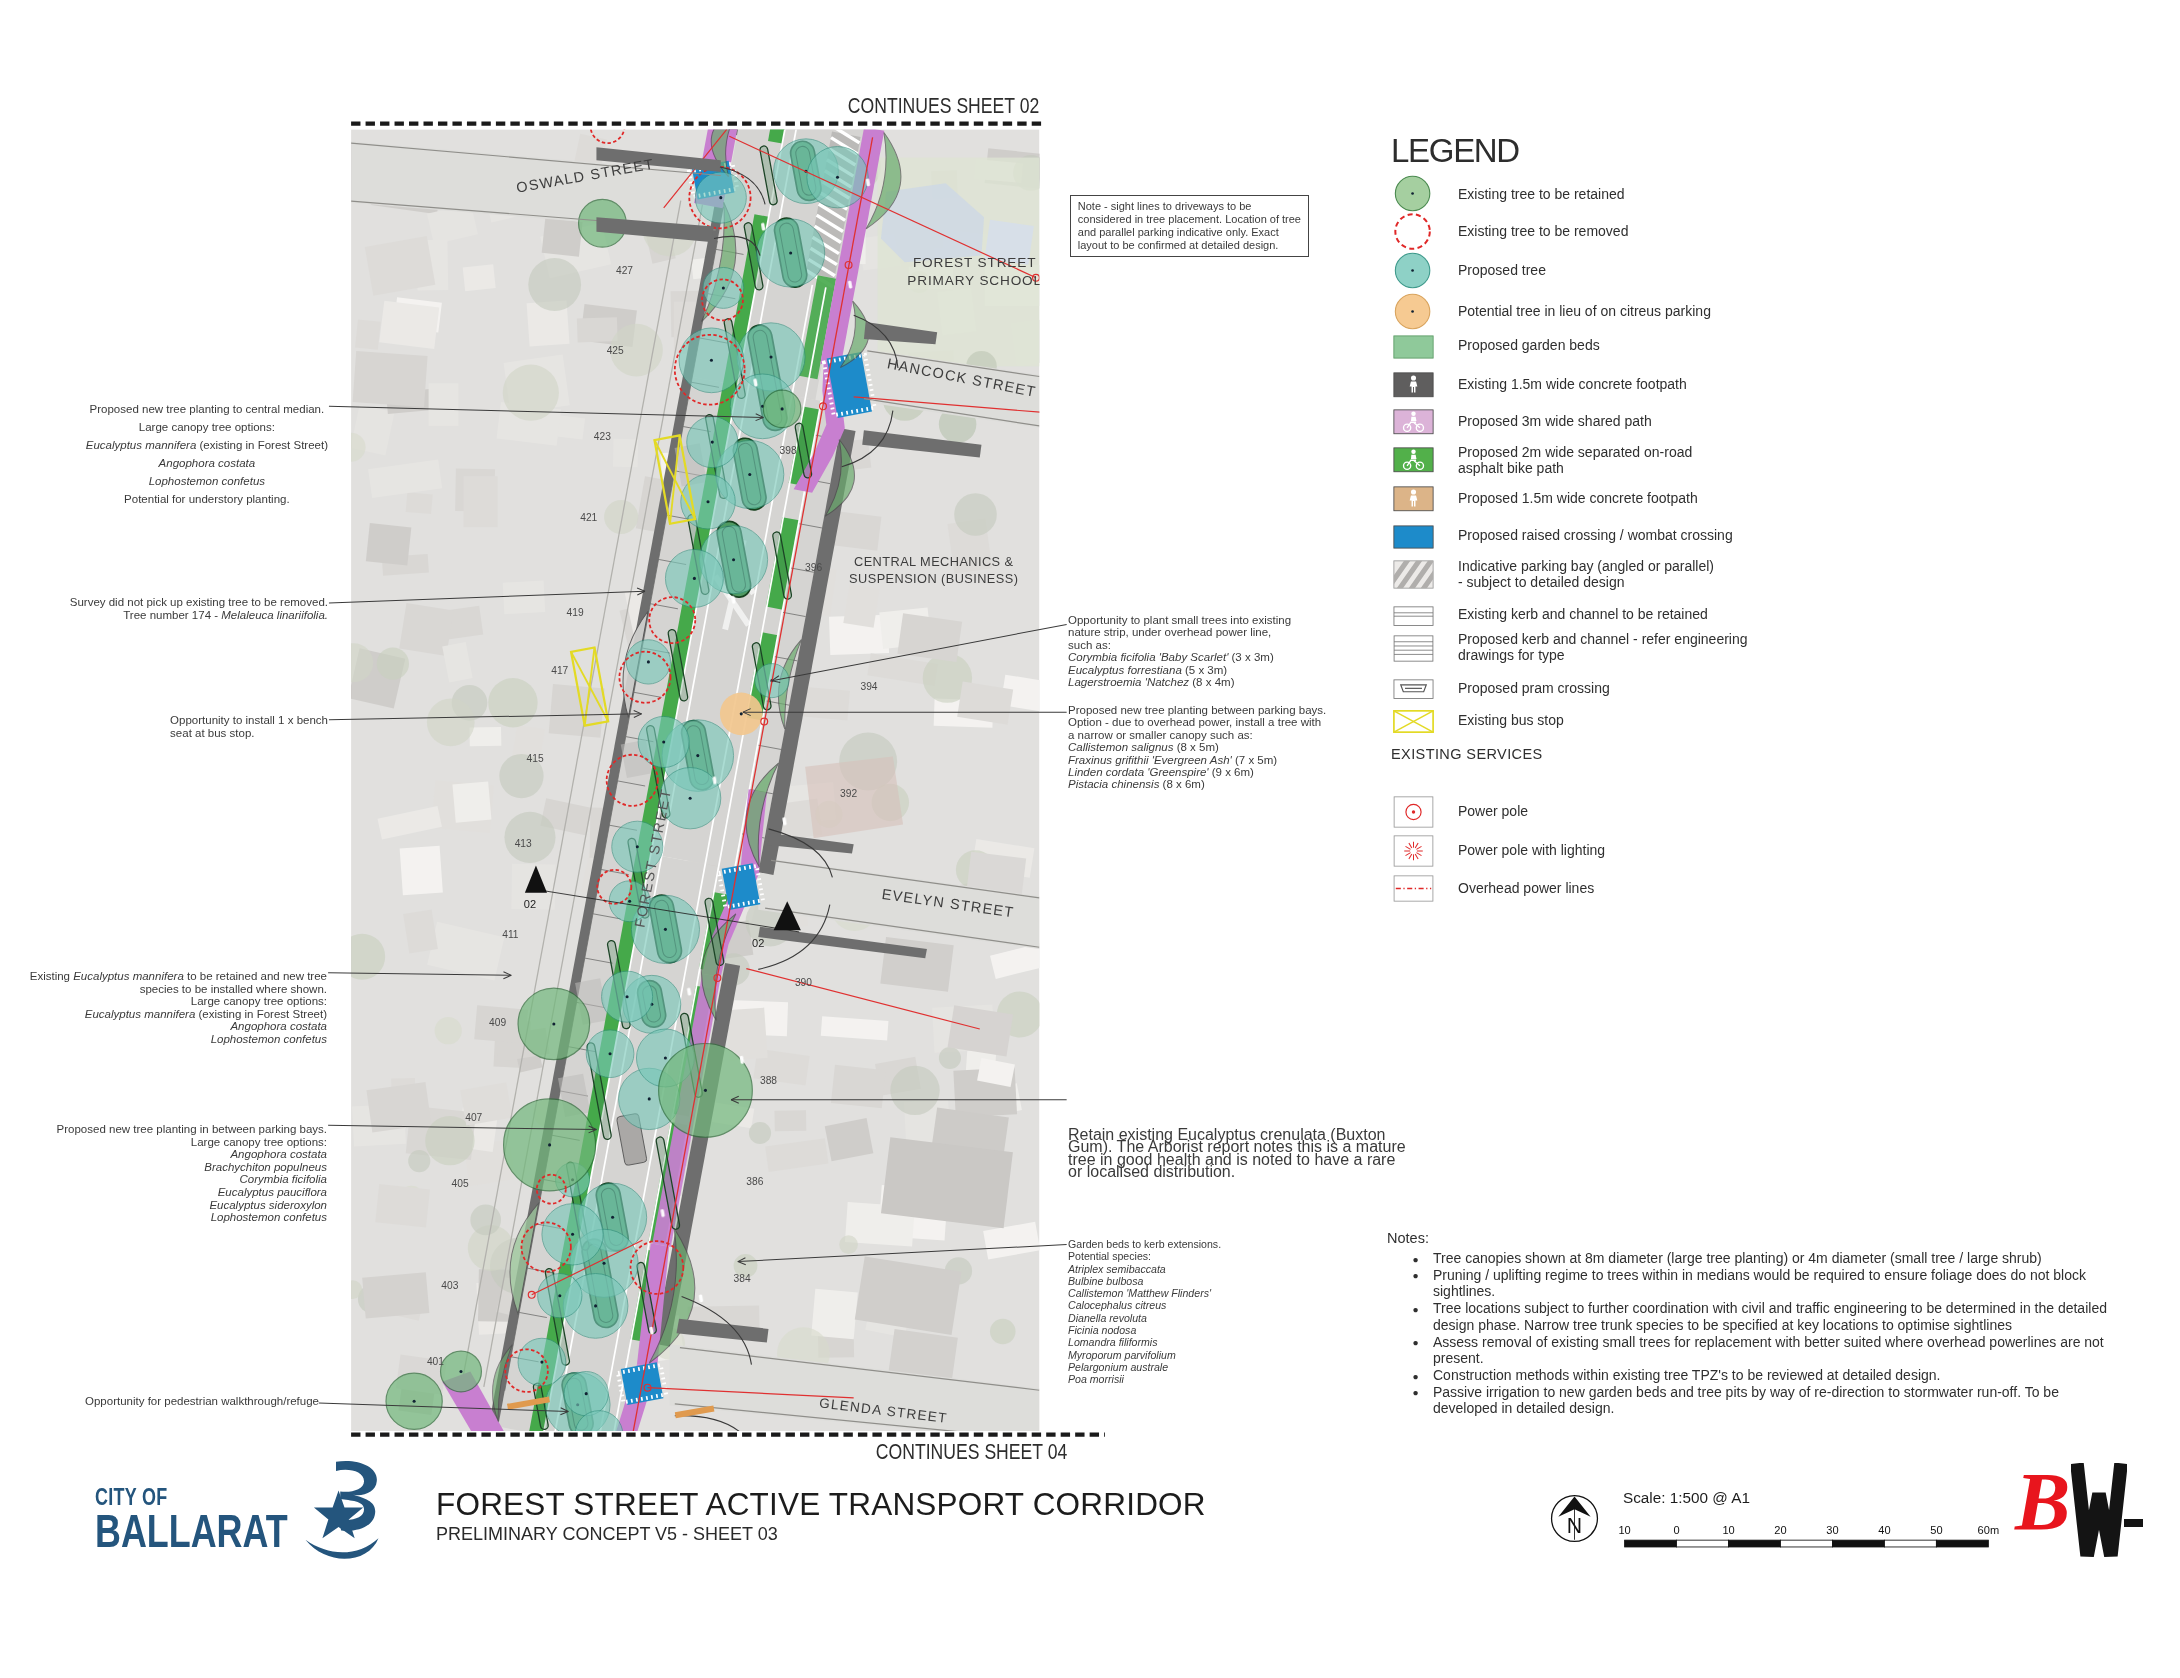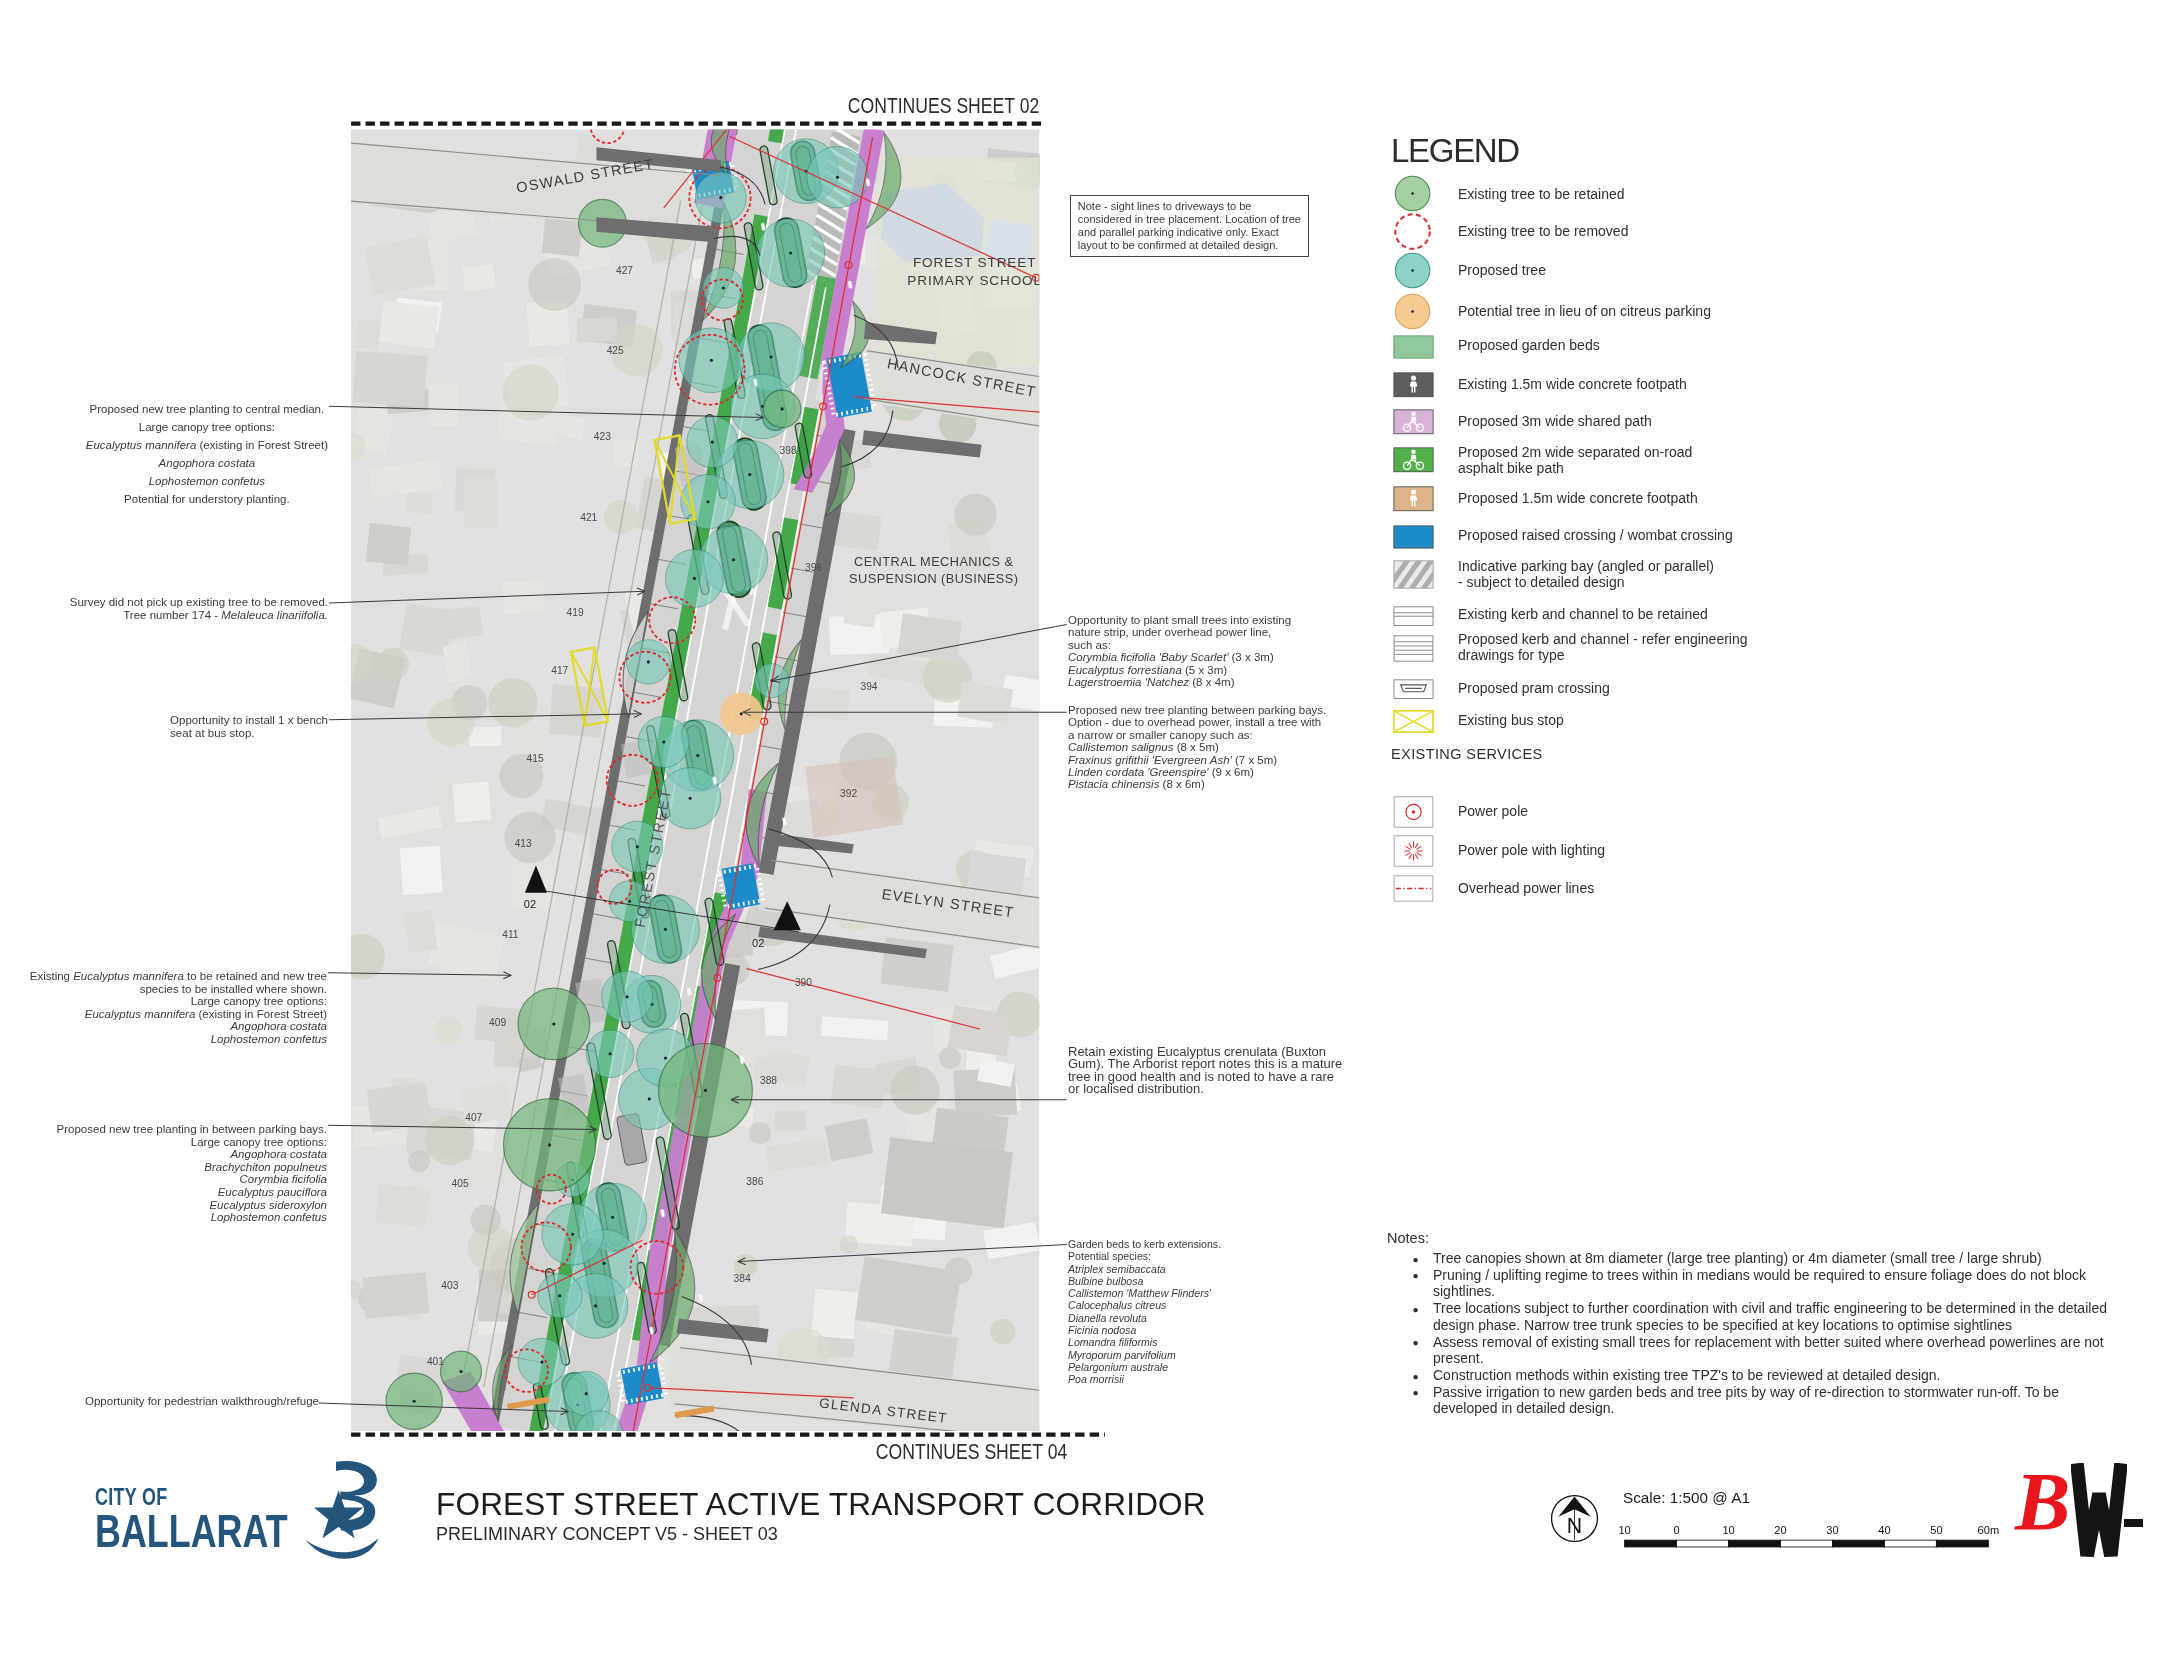--- a/index.html
+++ b/index.html
@@ -733,7 +733,7 @@
 
 <div style="position:absolute;left:1068px;top:704px;font-size:11.5px;line-height:12.4px;color:#3a3a3a;white-space:nowrap">Proposed new tree planting between parking bays.<br>Option - due to overhead power, install a tree with<br>a narrow or smaller canopy such as:<br><i>Callistemon salignus</i> (8 x 5m)<br><i>Fraxinus grifithii  'Evergreen Ash'</i> (7 x 5m)<br><i>Linden cordata 'Greenspire'</i> (9 x 6m)<br><i>Pistacia chinensis</i> (8 x 6m)</div>
 
-<div style="position:absolute;left:1068px;top:1046px;font-size:13px;line-height:12.4px;color:#3a3a3a;white-space:nowrap">Retain existing Eucalyptus crenulata (Buxton<br>Gum). The Arborist report notes this is a mature<br>tree in good health and is noted to have a rare<br>or localised distribution.</div>
+<div style="position:absolute;left:1068px;top:1129px;font-size:16px;line-height:12.4px;color:#3a3a3a;white-space:nowrap">Retain existing Eucalyptus crenulata (Buxton<br>Gum). The Arborist report notes this is a mature<br>tree in good health and is noted to have a rare<br>or localised distribution.</div>
 
 <div style="position:absolute;left:1068px;top:1238px;font-size:10.6px;line-height:12.3px;color:#3a3a3a;white-space:nowrap">Garden beds to kerb extensions.<br>Potential species:<br><i>Atriplex semibaccata</i><br><i>Bulbine bulbosa</i><br><i>Callistemon 'Matthew Flinders'</i><br><i>Calocephalus citreus</i><br><i>Dianella revoluta</i><br><i>Ficinia nodosa</i><br><i>Lomandra filiformis</i><br><i>Myroporum parvifolium</i><br><i>Pelargonium australe</i><br><i>Poa morrisii</i></div>
 

